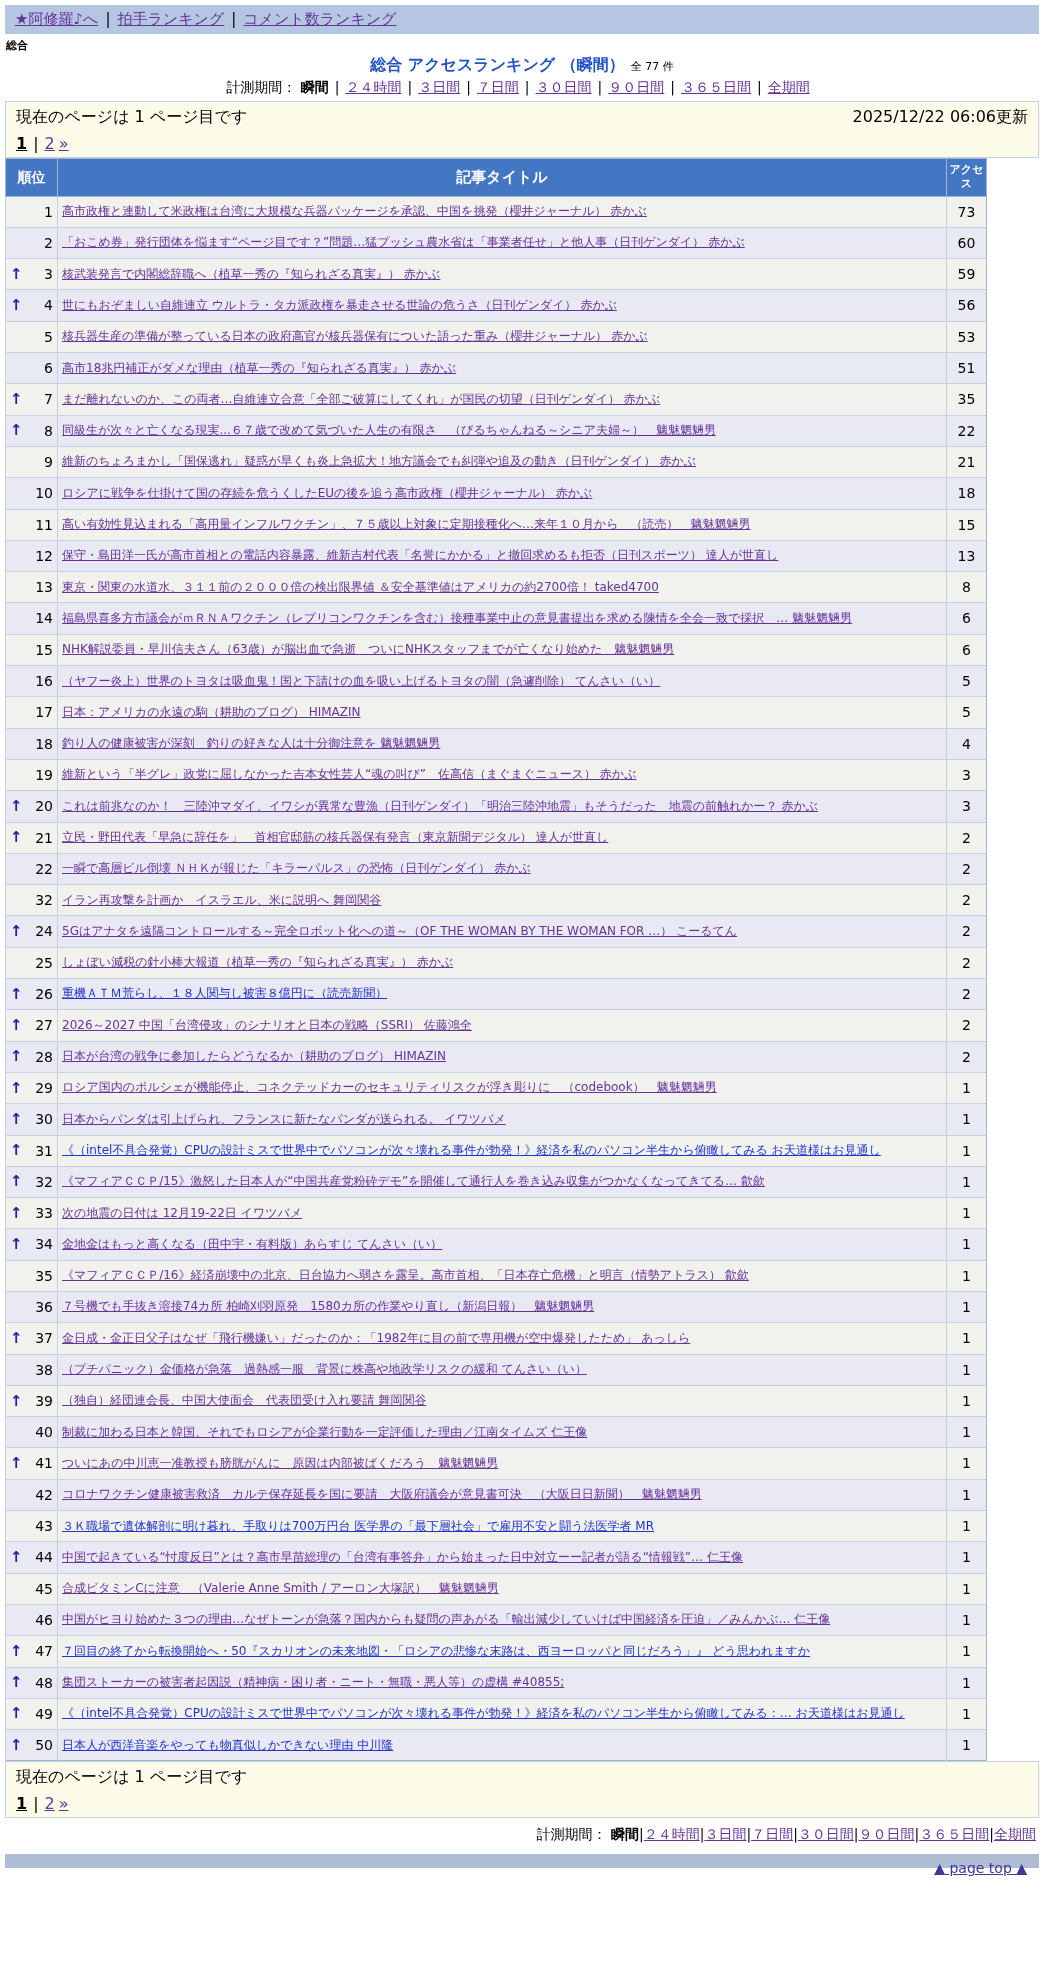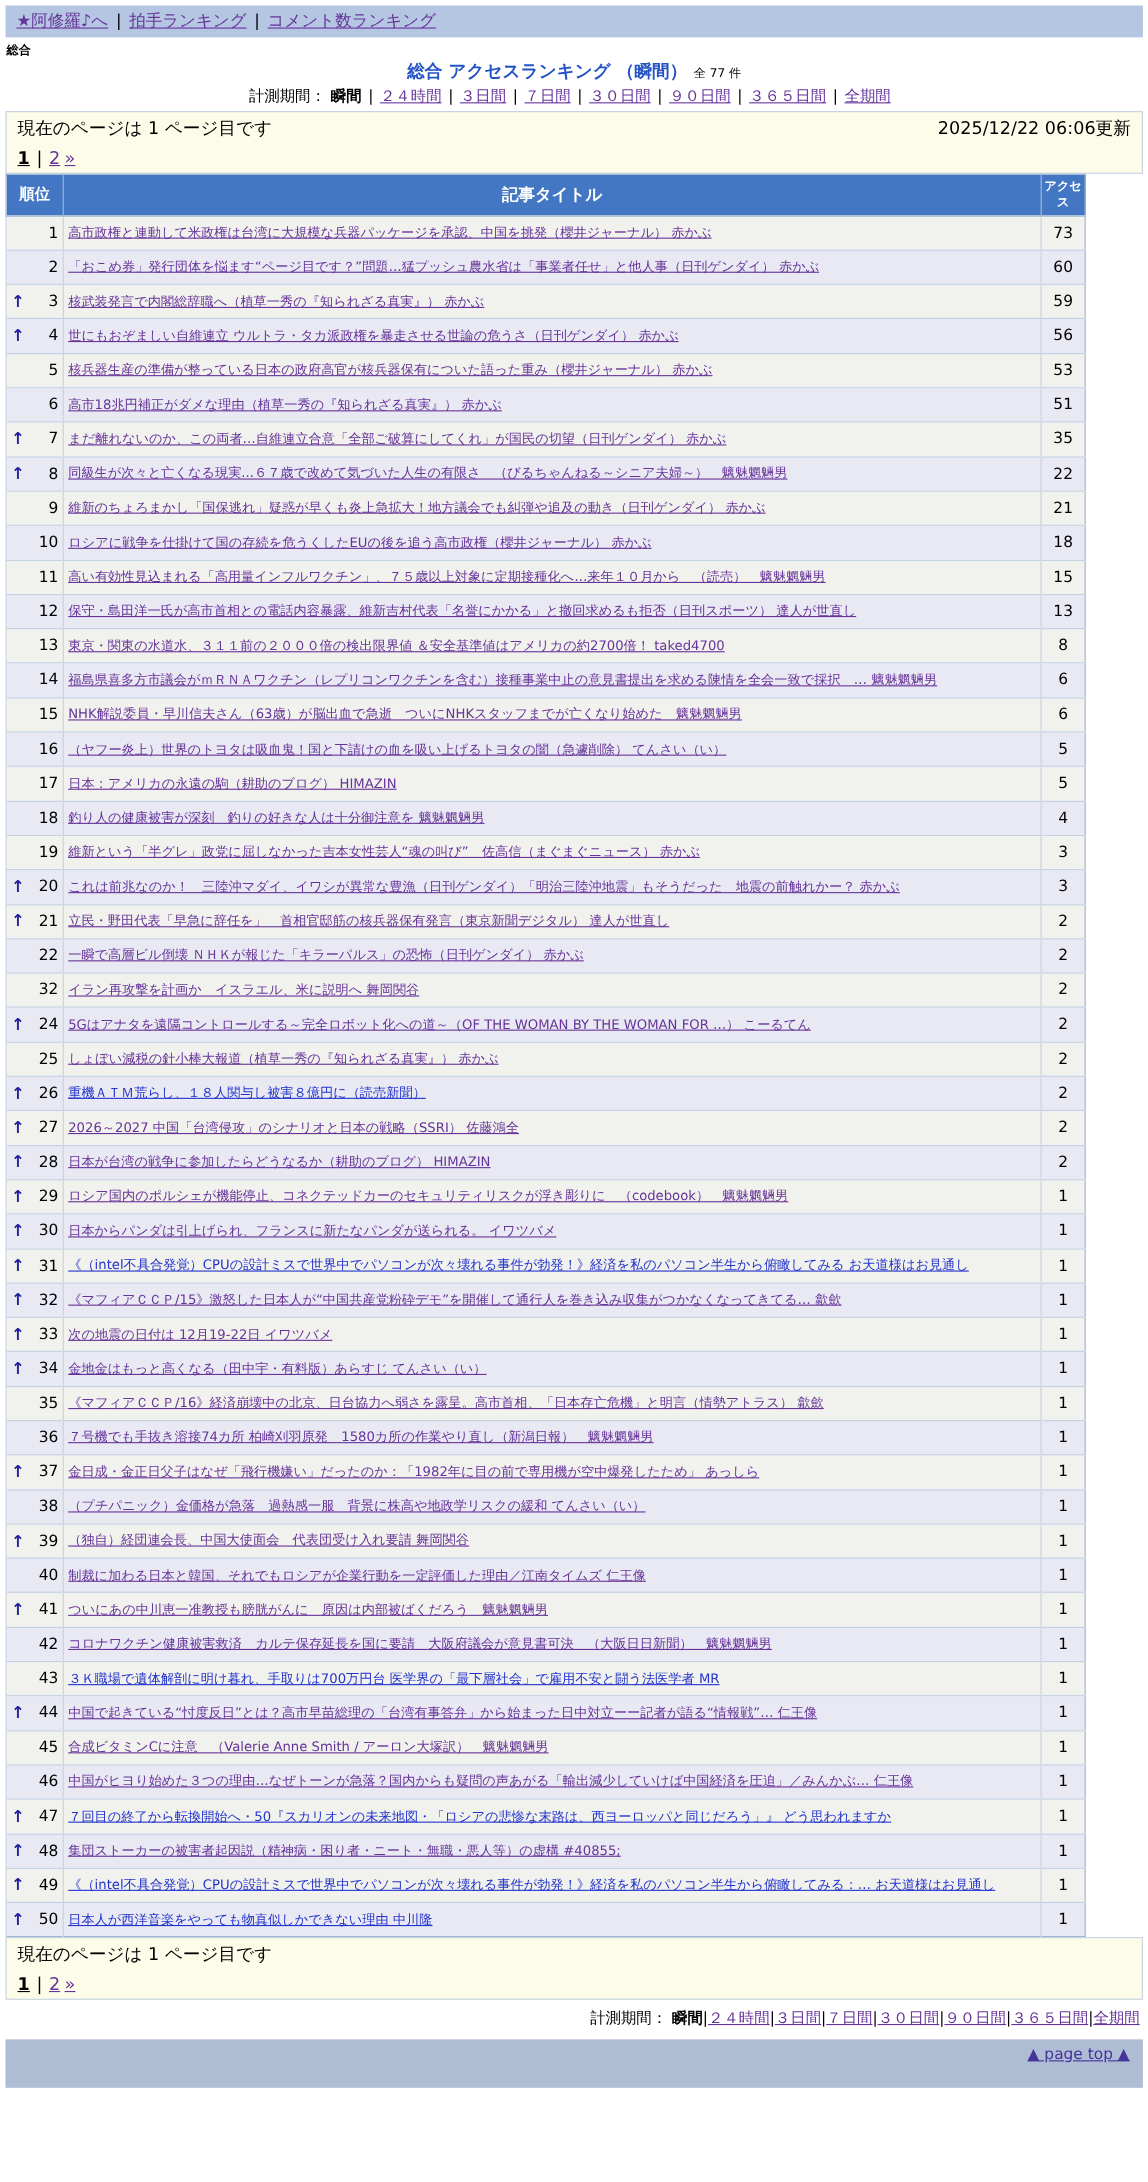--- a/index.html
+++ b/index.html
@@ -134,7 +134,7 @@
     padding:6px 12px;
     text-align:right;
     font-size:14px;
-    height:44px;
+    height:14px;
   }
   .pagetop-link{color:#443399;}
   .bottom-space{height:34px;}

